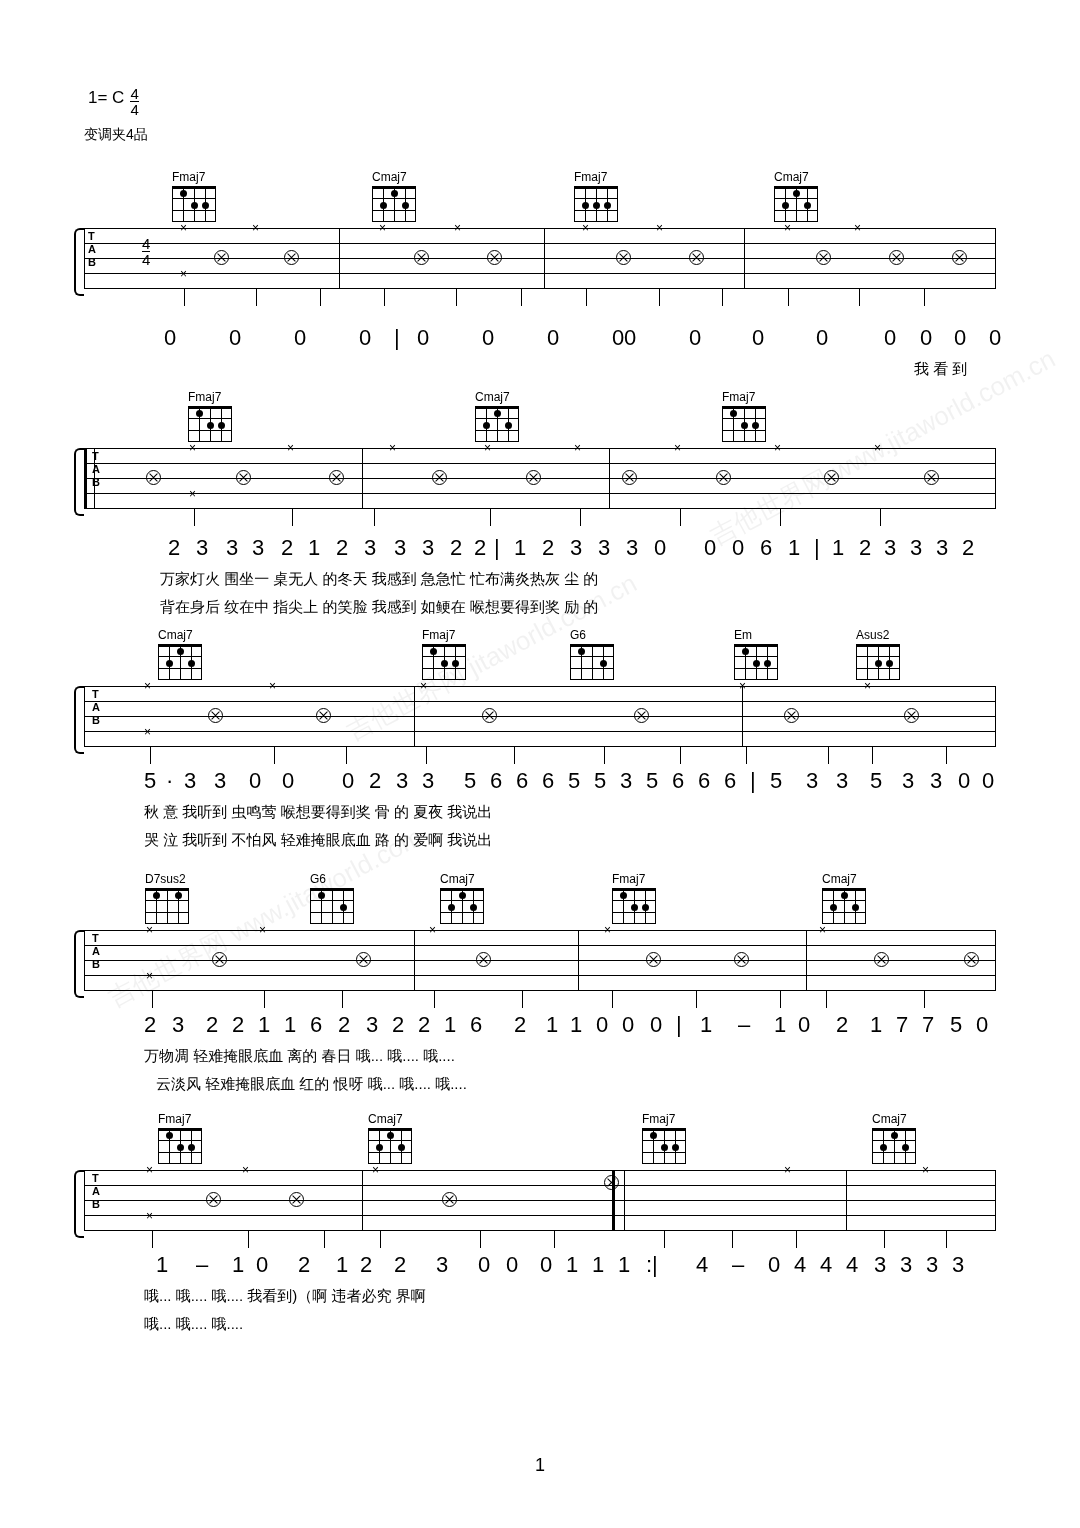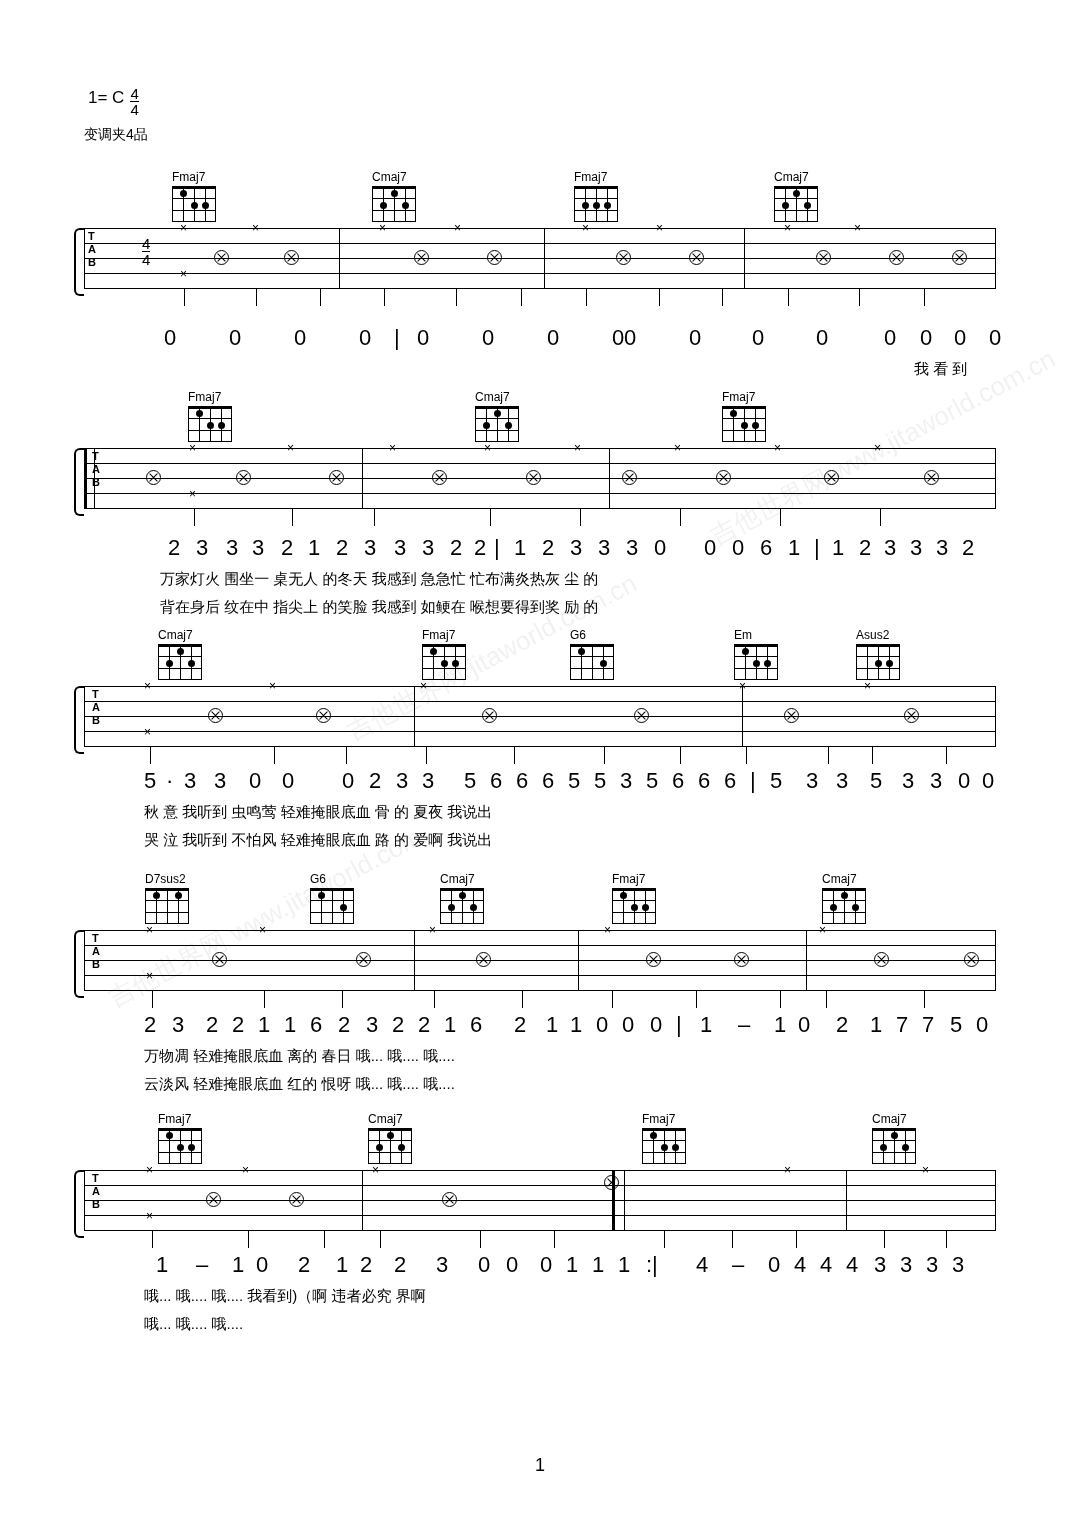--- a/index.html
+++ b/index.html
@@ -547,7 +547,7 @@
     </div>
 
     <div class="lyricrow" style="top:175px;">
-      <span style="left:60px;">秋 意        我听到 虫鸣莺 轻难掩眼底血 骨 的 夏夜       我说出</span>
+      <span style="left:60px;">秋 意        我听到 虫鸣莺 喉想要得到奖 骨 的 夏夜       我说出</span>
     </div>
     <div class="lyricrow" style="top:203px;">
       <span style="left:60px;">哭 泣        我听到 不怕风 轻难掩眼底血 路 的 爱啊       我说出</span>

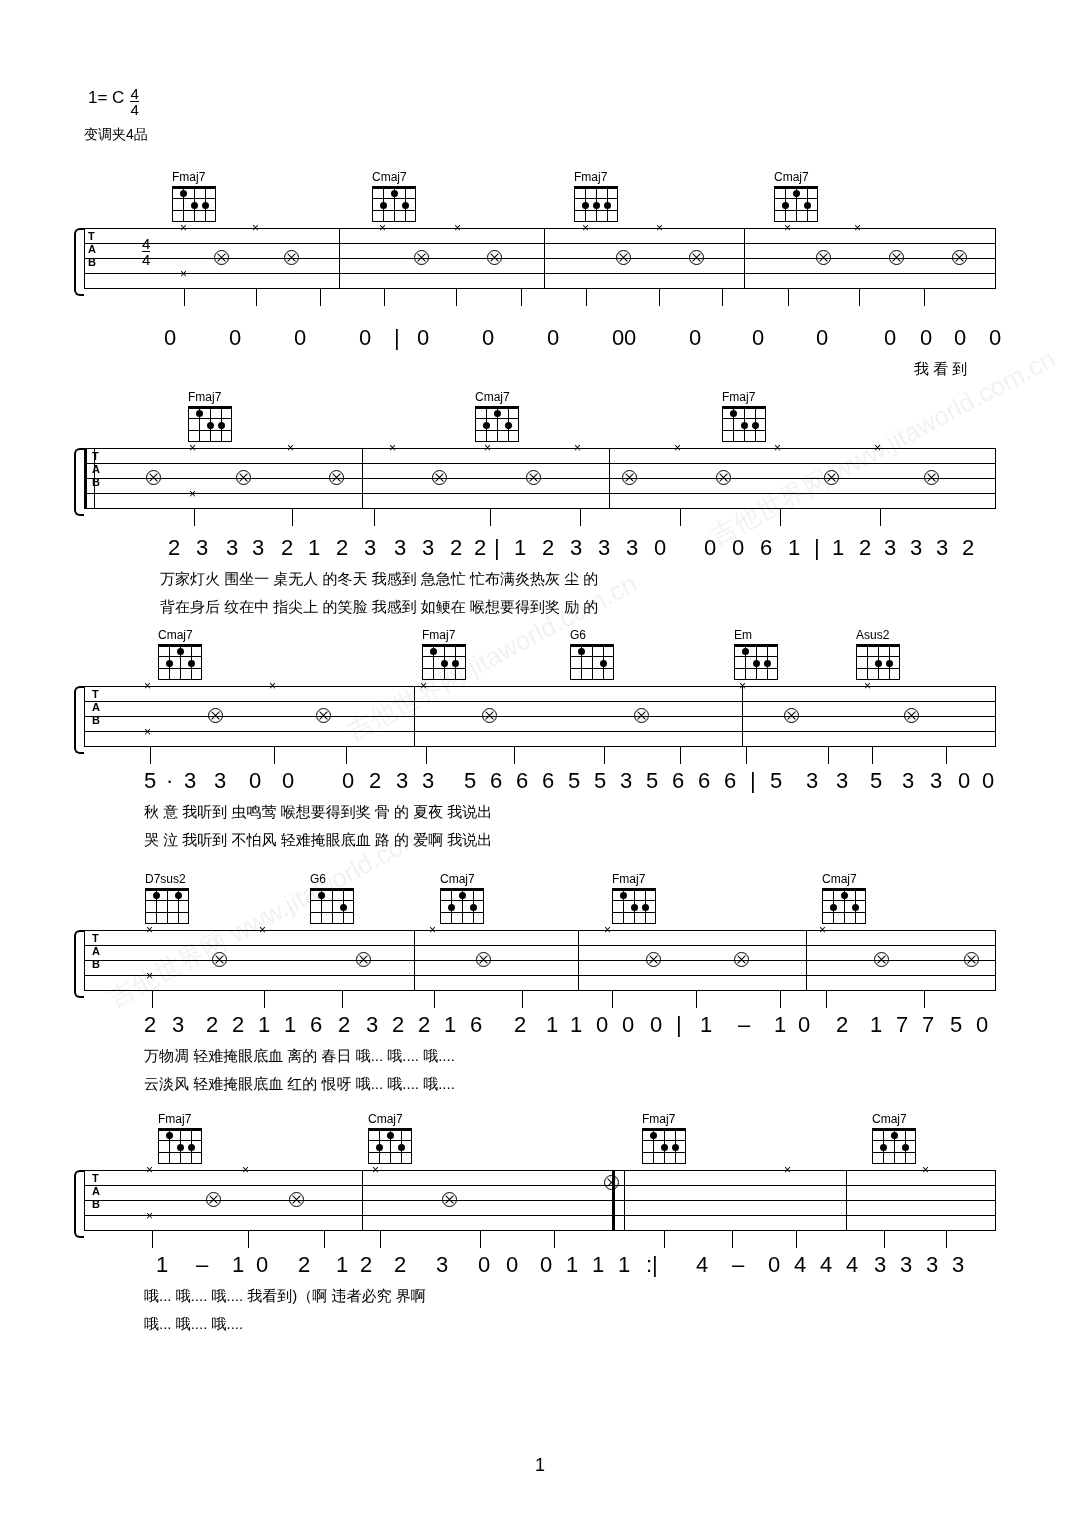--- a/index.html
+++ b/index.html
@@ -718,7 +718,7 @@
       <span style="left:60px;">万物凋 轻难掩眼底血 离的 春日        哦...      哦....     哦....</span>
     </div>
     <div class="lyricrow" style="top:203px;">
-      <span style="left:60px;">云淡风 轻难掩眼底血 红的 恨呀        哦...      哦....     哦....</span>
+      <span style="left:72px;">云淡风 轻难掩眼底血 红的 恨呀        哦...      哦....     哦....</span>
     </div>
   </div>
 

